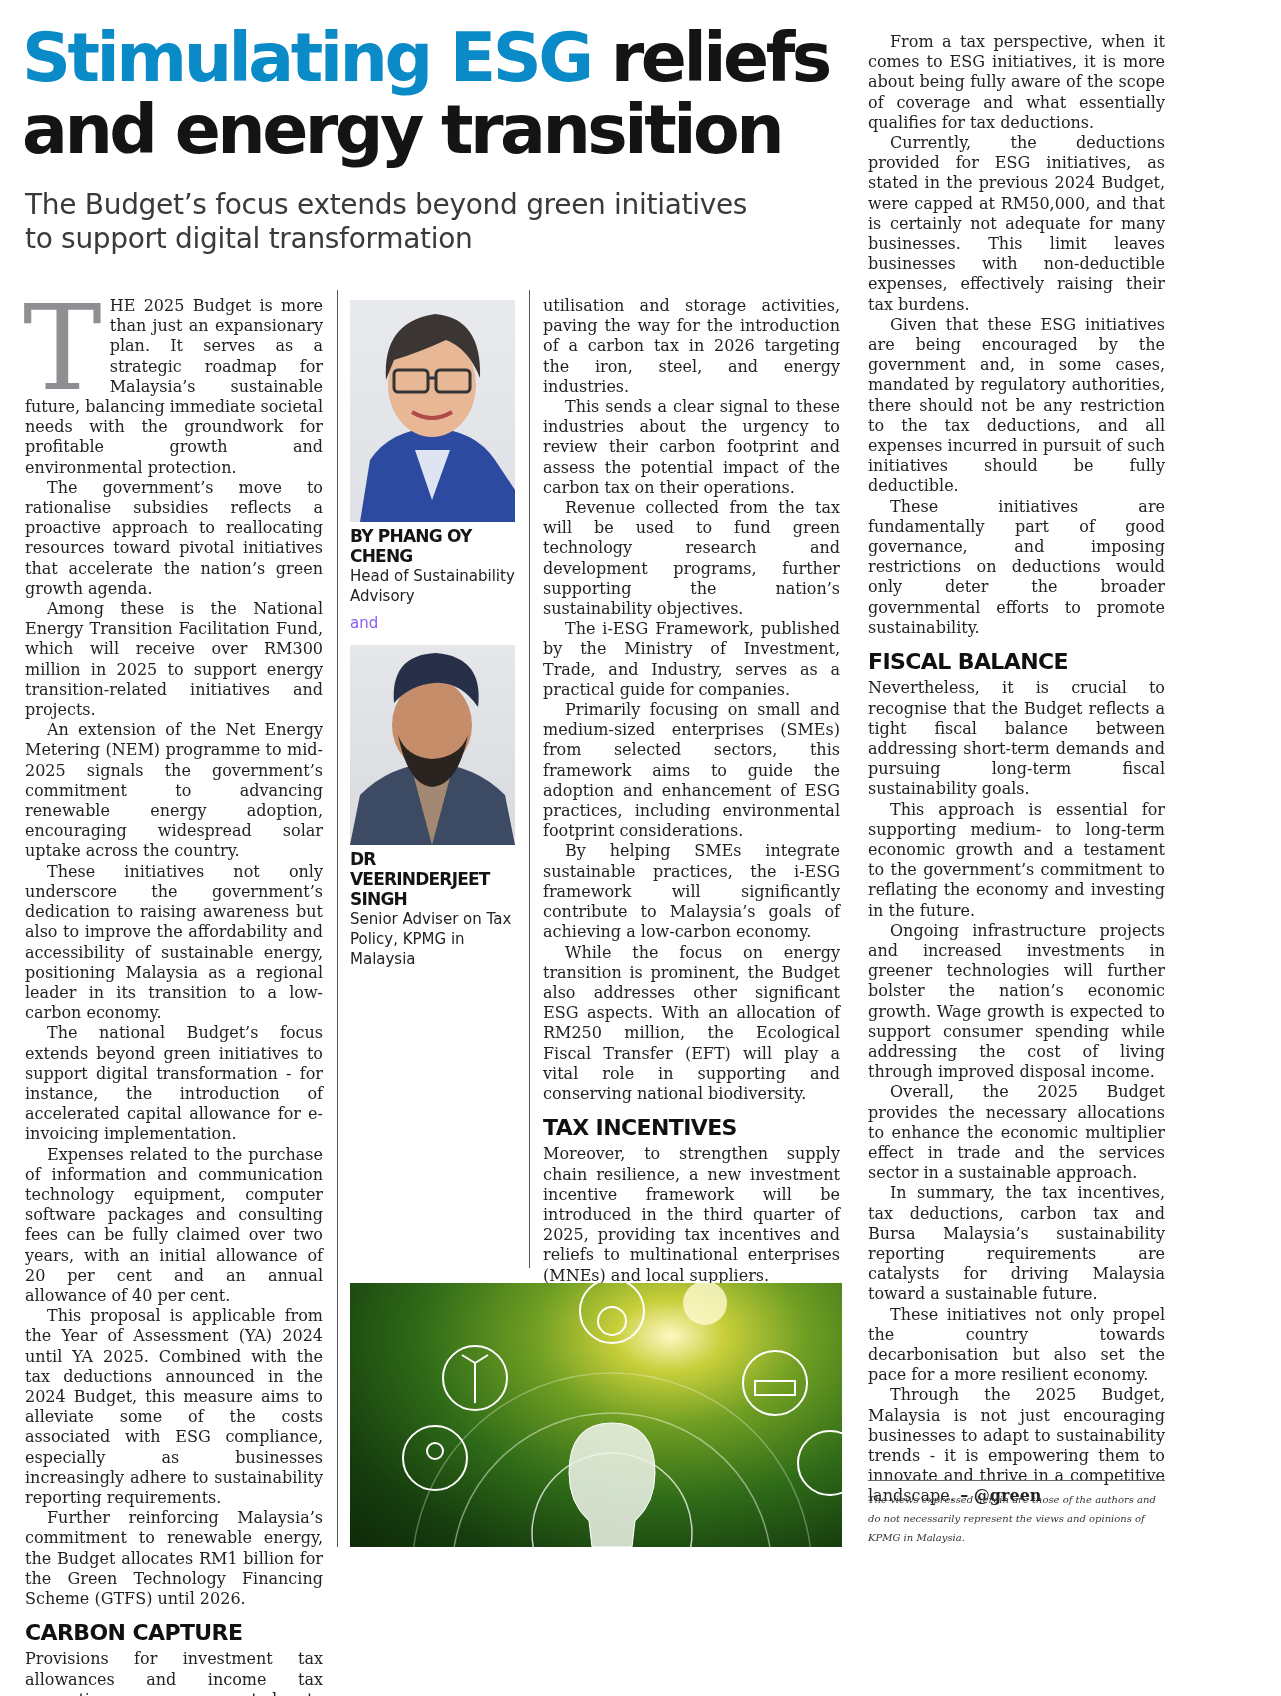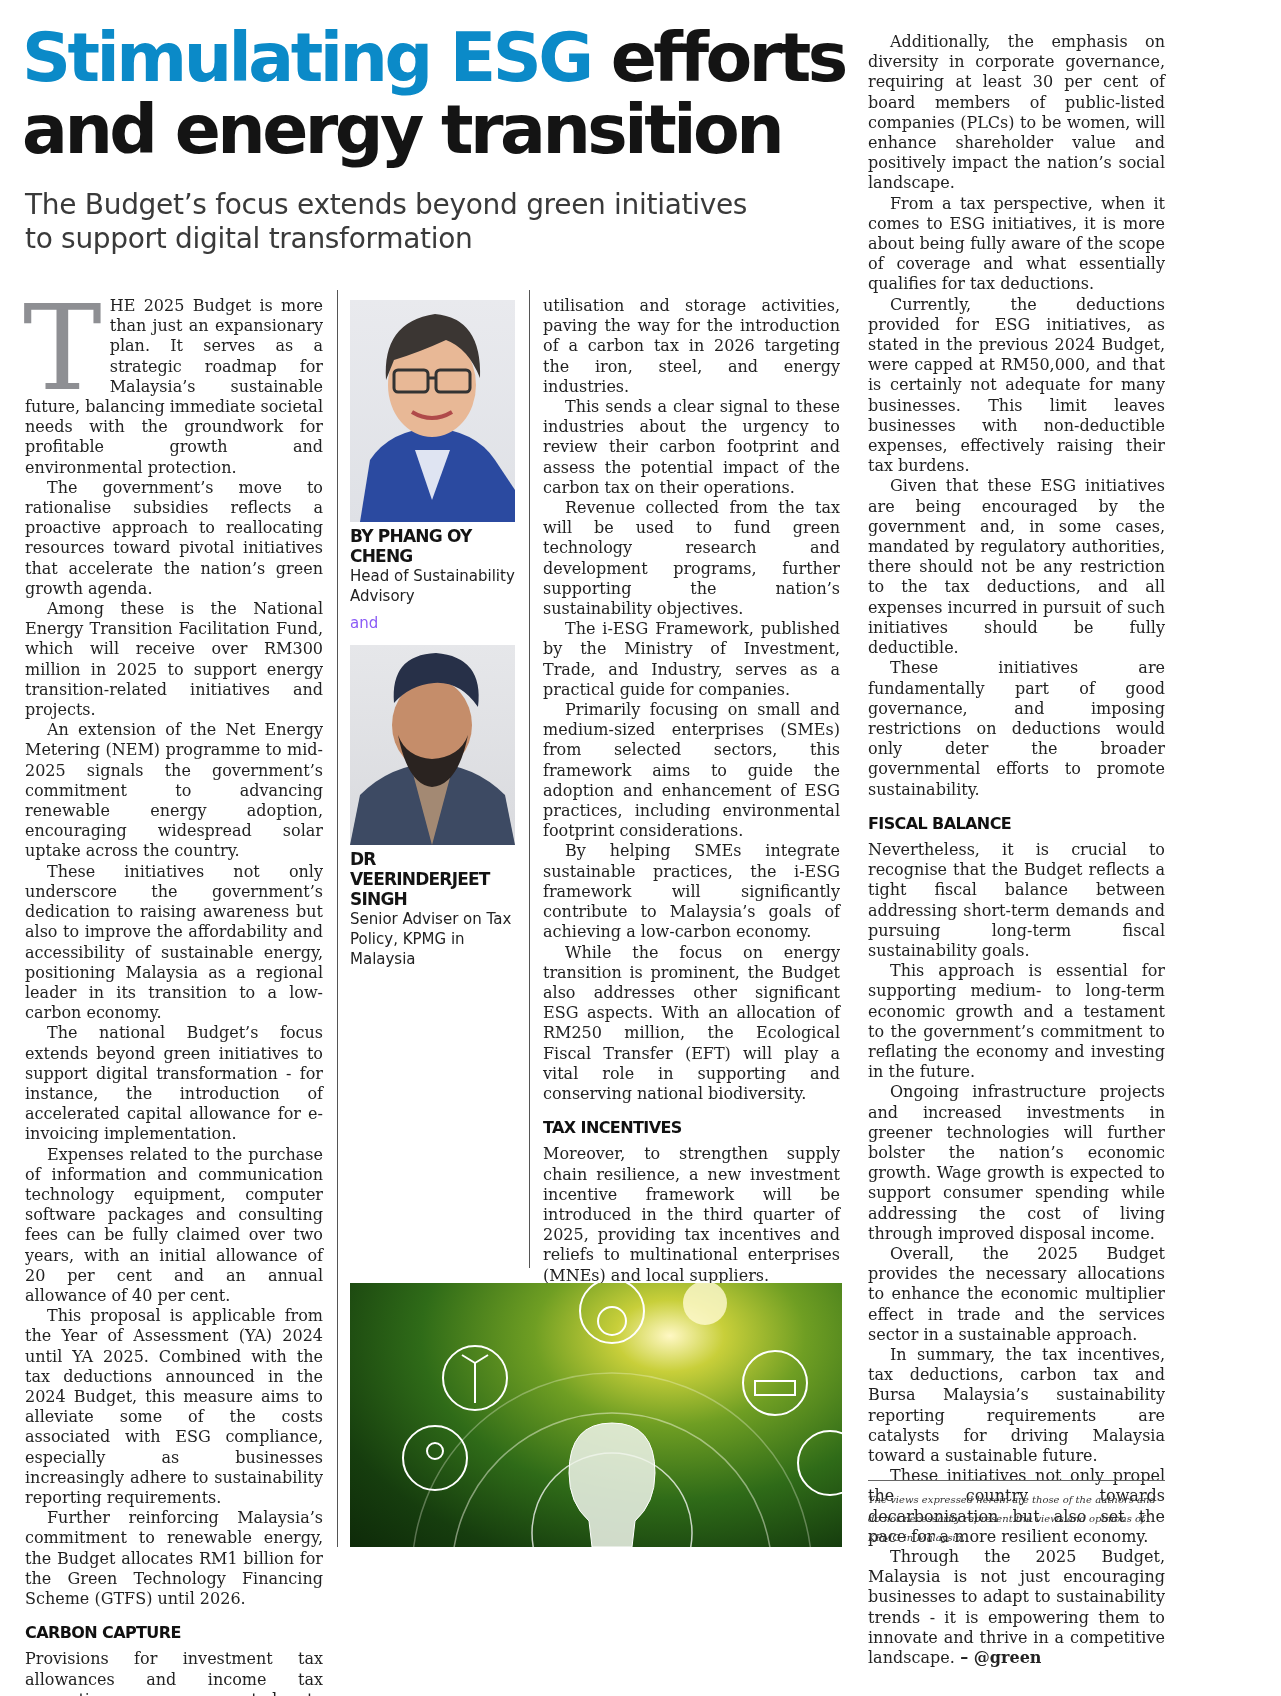--- a/index.html
+++ b/index.html
@@ -59,7 +59,7 @@
 <div class="page">
 
   <h1 class="headline">
-    <span class="accent">Stimulating ESG</span><span> efforts</span><br>
+    <span class="accent">Stimulating ESG</span><span> reliefs</span><br>
     <span>and energy transition</span>
   </h1>
 

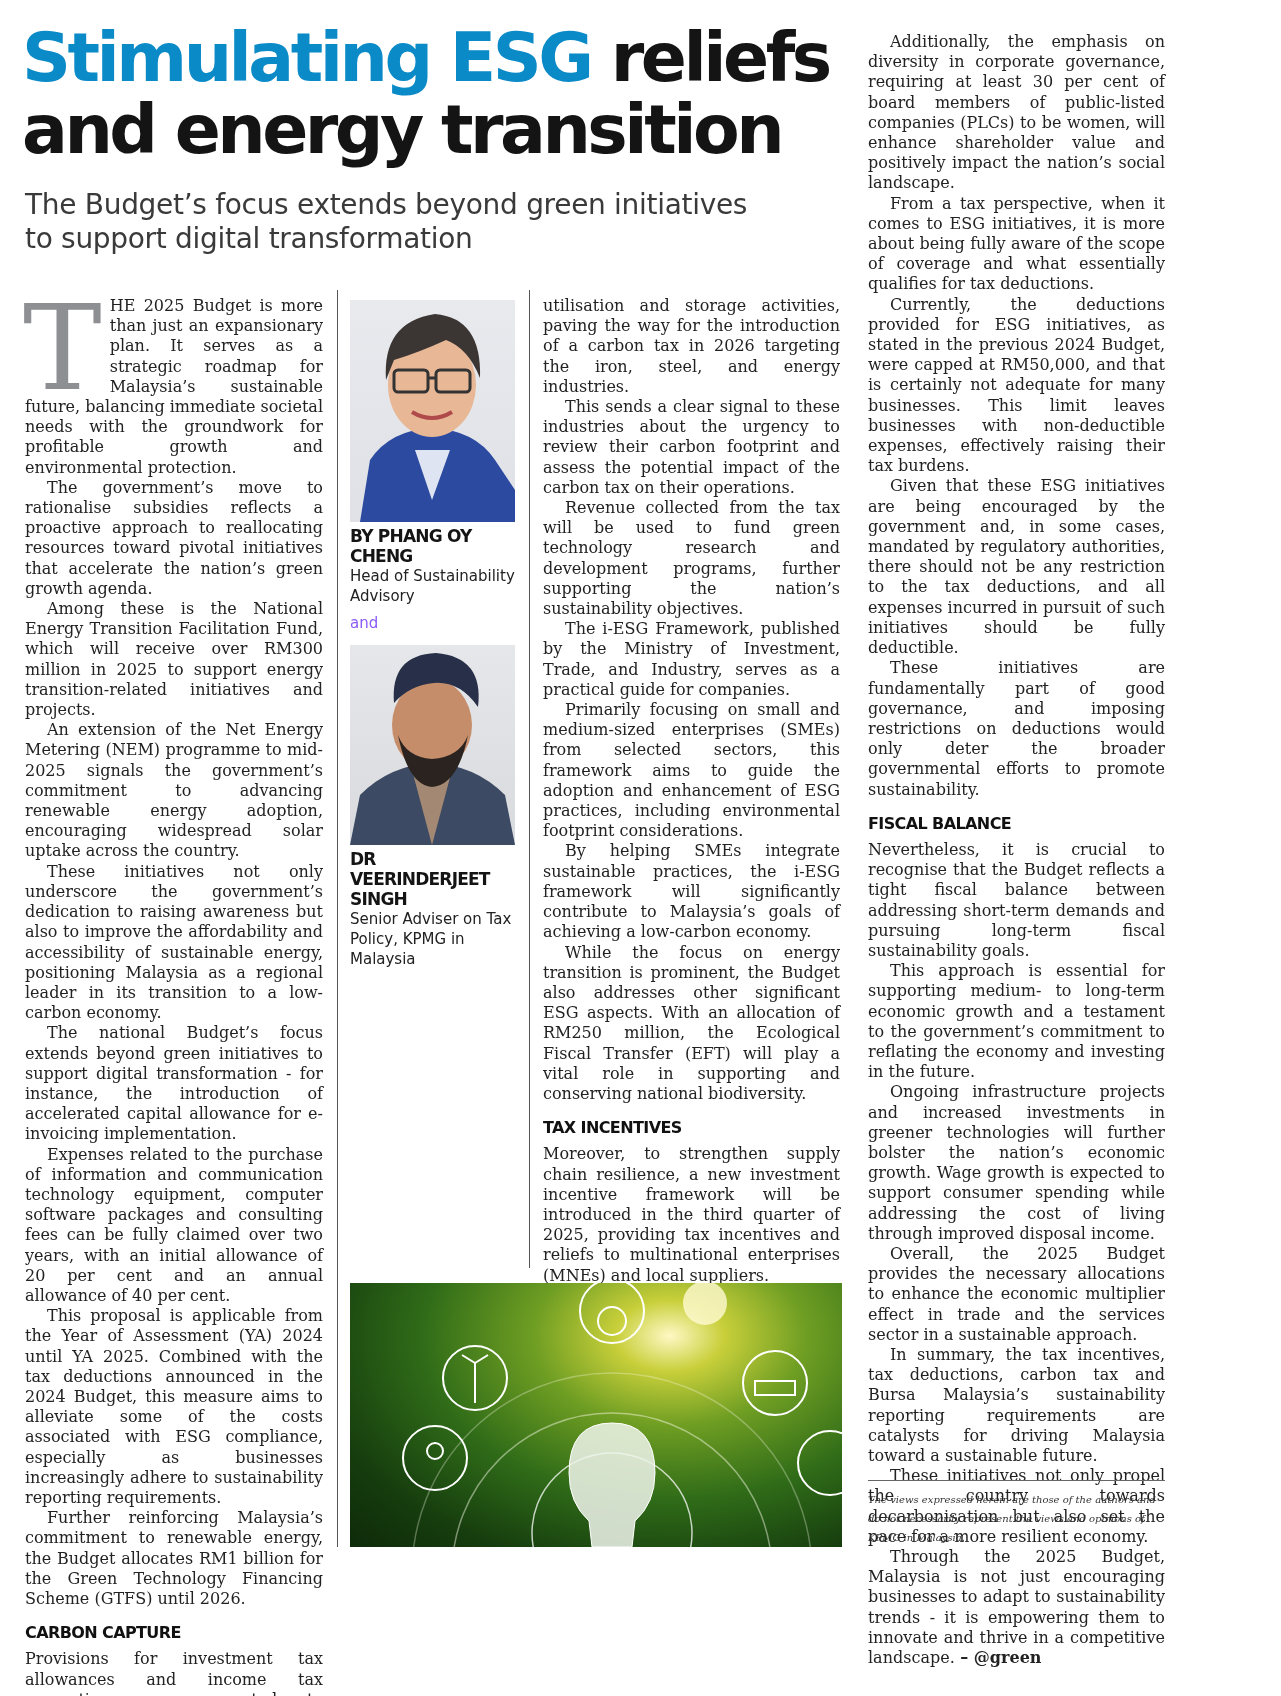--- a/index.html
+++ b/index.html
@@ -163,7 +163,6 @@
   </div>
 
   <div class="col4 body-text">
-    <p>Additionally, the emphasis on diversity in corporate governance, requiring at least 30 per cent of board members of public-listed companies (PLCs) to be women, will enhance shareholder value and positively impact the nation’s social landscape.</p>
     <p>From a tax perspective, when it comes to ESG initiatives, it is more about being fully aware of the scope of coverage and what essentially qualifies for tax deductions.</p>
     <p>Currently, the deductions provided for ESG initiatives, as stated in the previous 2024 Budget, were capped at RM50,000, and that is certainly not adequate for many businesses. This limit leaves businesses with non-deductible expenses, effectively raising their tax burdens.</p>
     <p>Given that these ESG initiatives are being encouraged by the government and, in some cases, mandated by regulatory authorities, there should not be any restriction to the tax deductions, and all expenses incurred in pursuit of such initiatives should be fully deductible.</p>

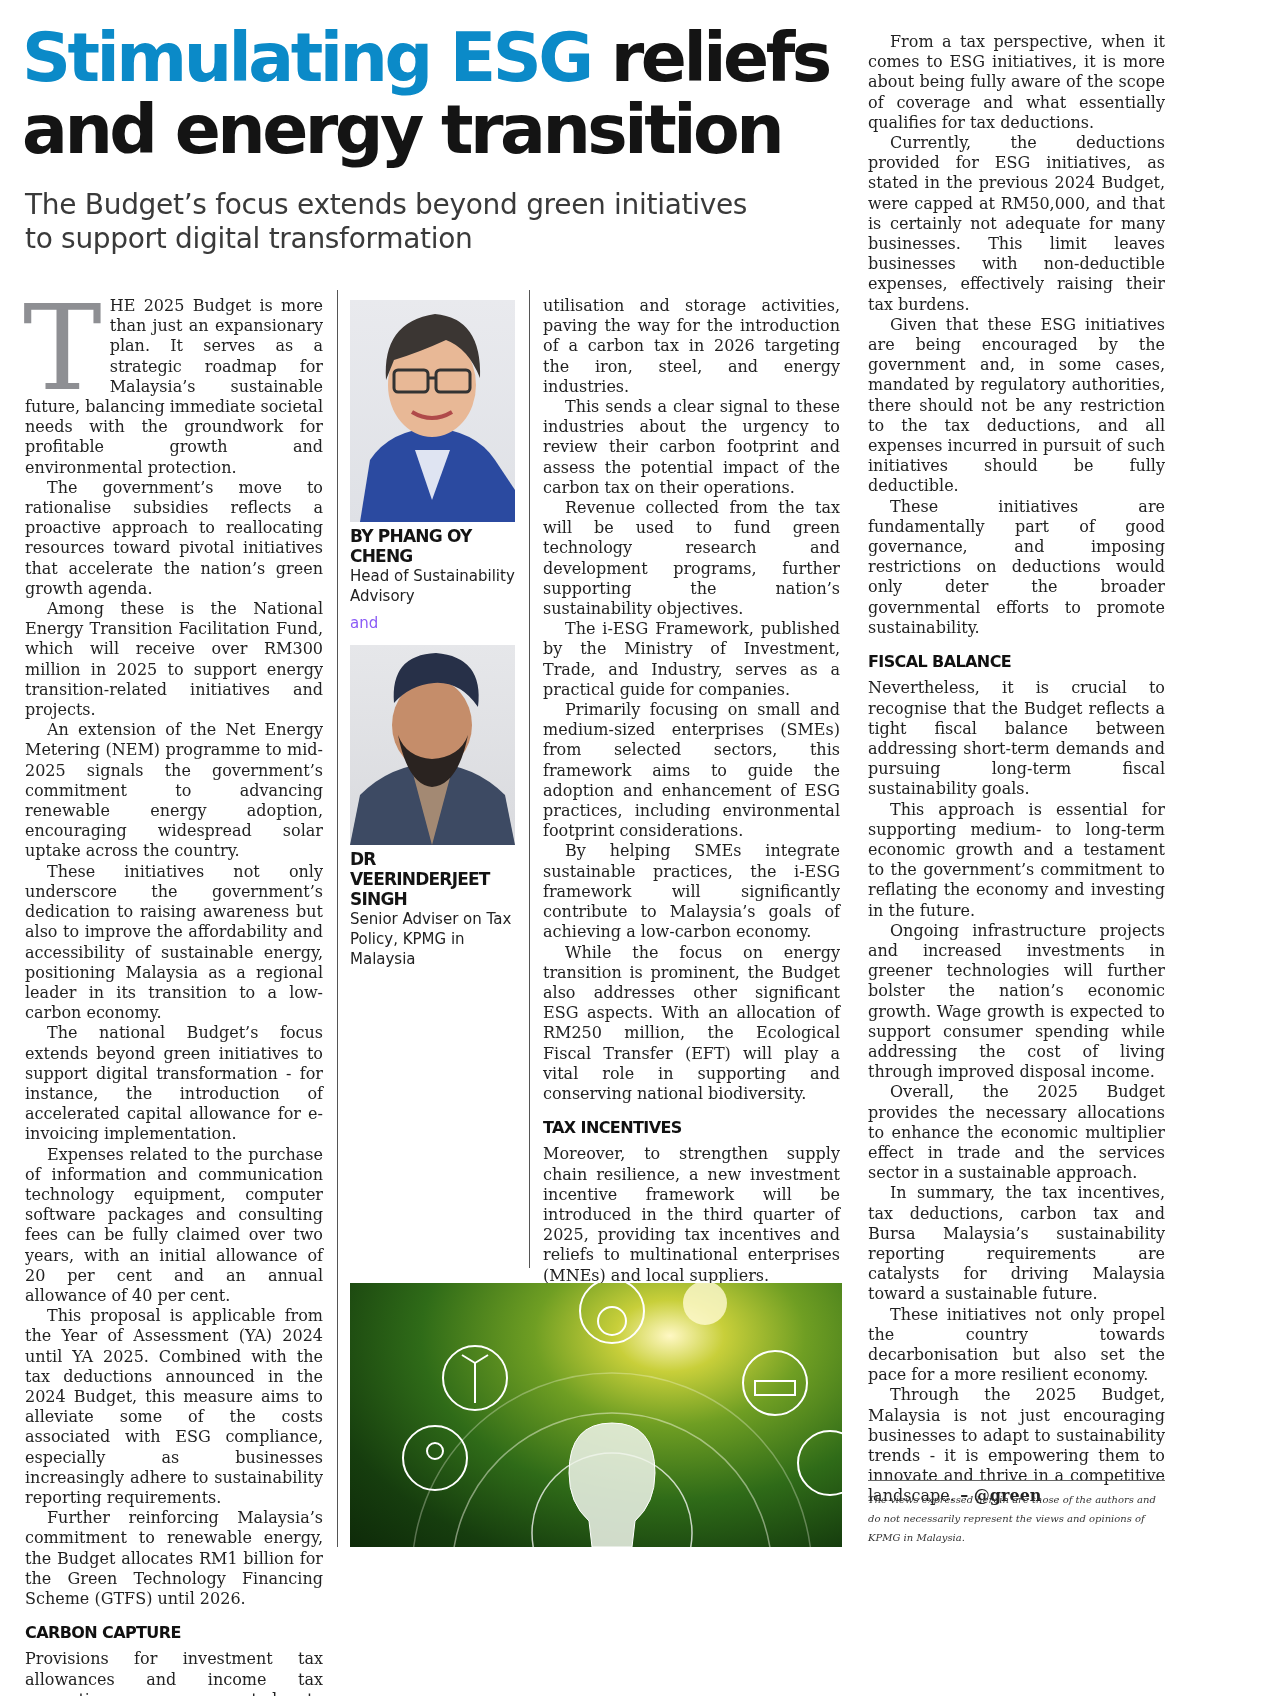--- a/index.html
+++ b/index.html
@@ -20,7 +20,7 @@
   .body-text { font-family: "DejaVu Serif", serif; font-size: 16px; line-height: 20.2px; color: #222; }
   .body-text p { margin: 0; text-indent: 22px; text-align: justify; hyphens: auto; }
   .body-text p.noindent { text-indent: 0; }
-  .subhead { font-family: "DejaVu Sans", sans-serif; font-weight: bold; font-size: 16px; letter-spacing: -0.6px;
+  .subhead { font-family: "DejaVu Sans", sans-serif; font-weight: bold; font-size: 22px; letter-spacing: -0.6px;
     color: #111; margin: 14px 0 6px 0; }
 
   .col1 { position: absolute; left: 25px; top: 296px; width: 298px; }

